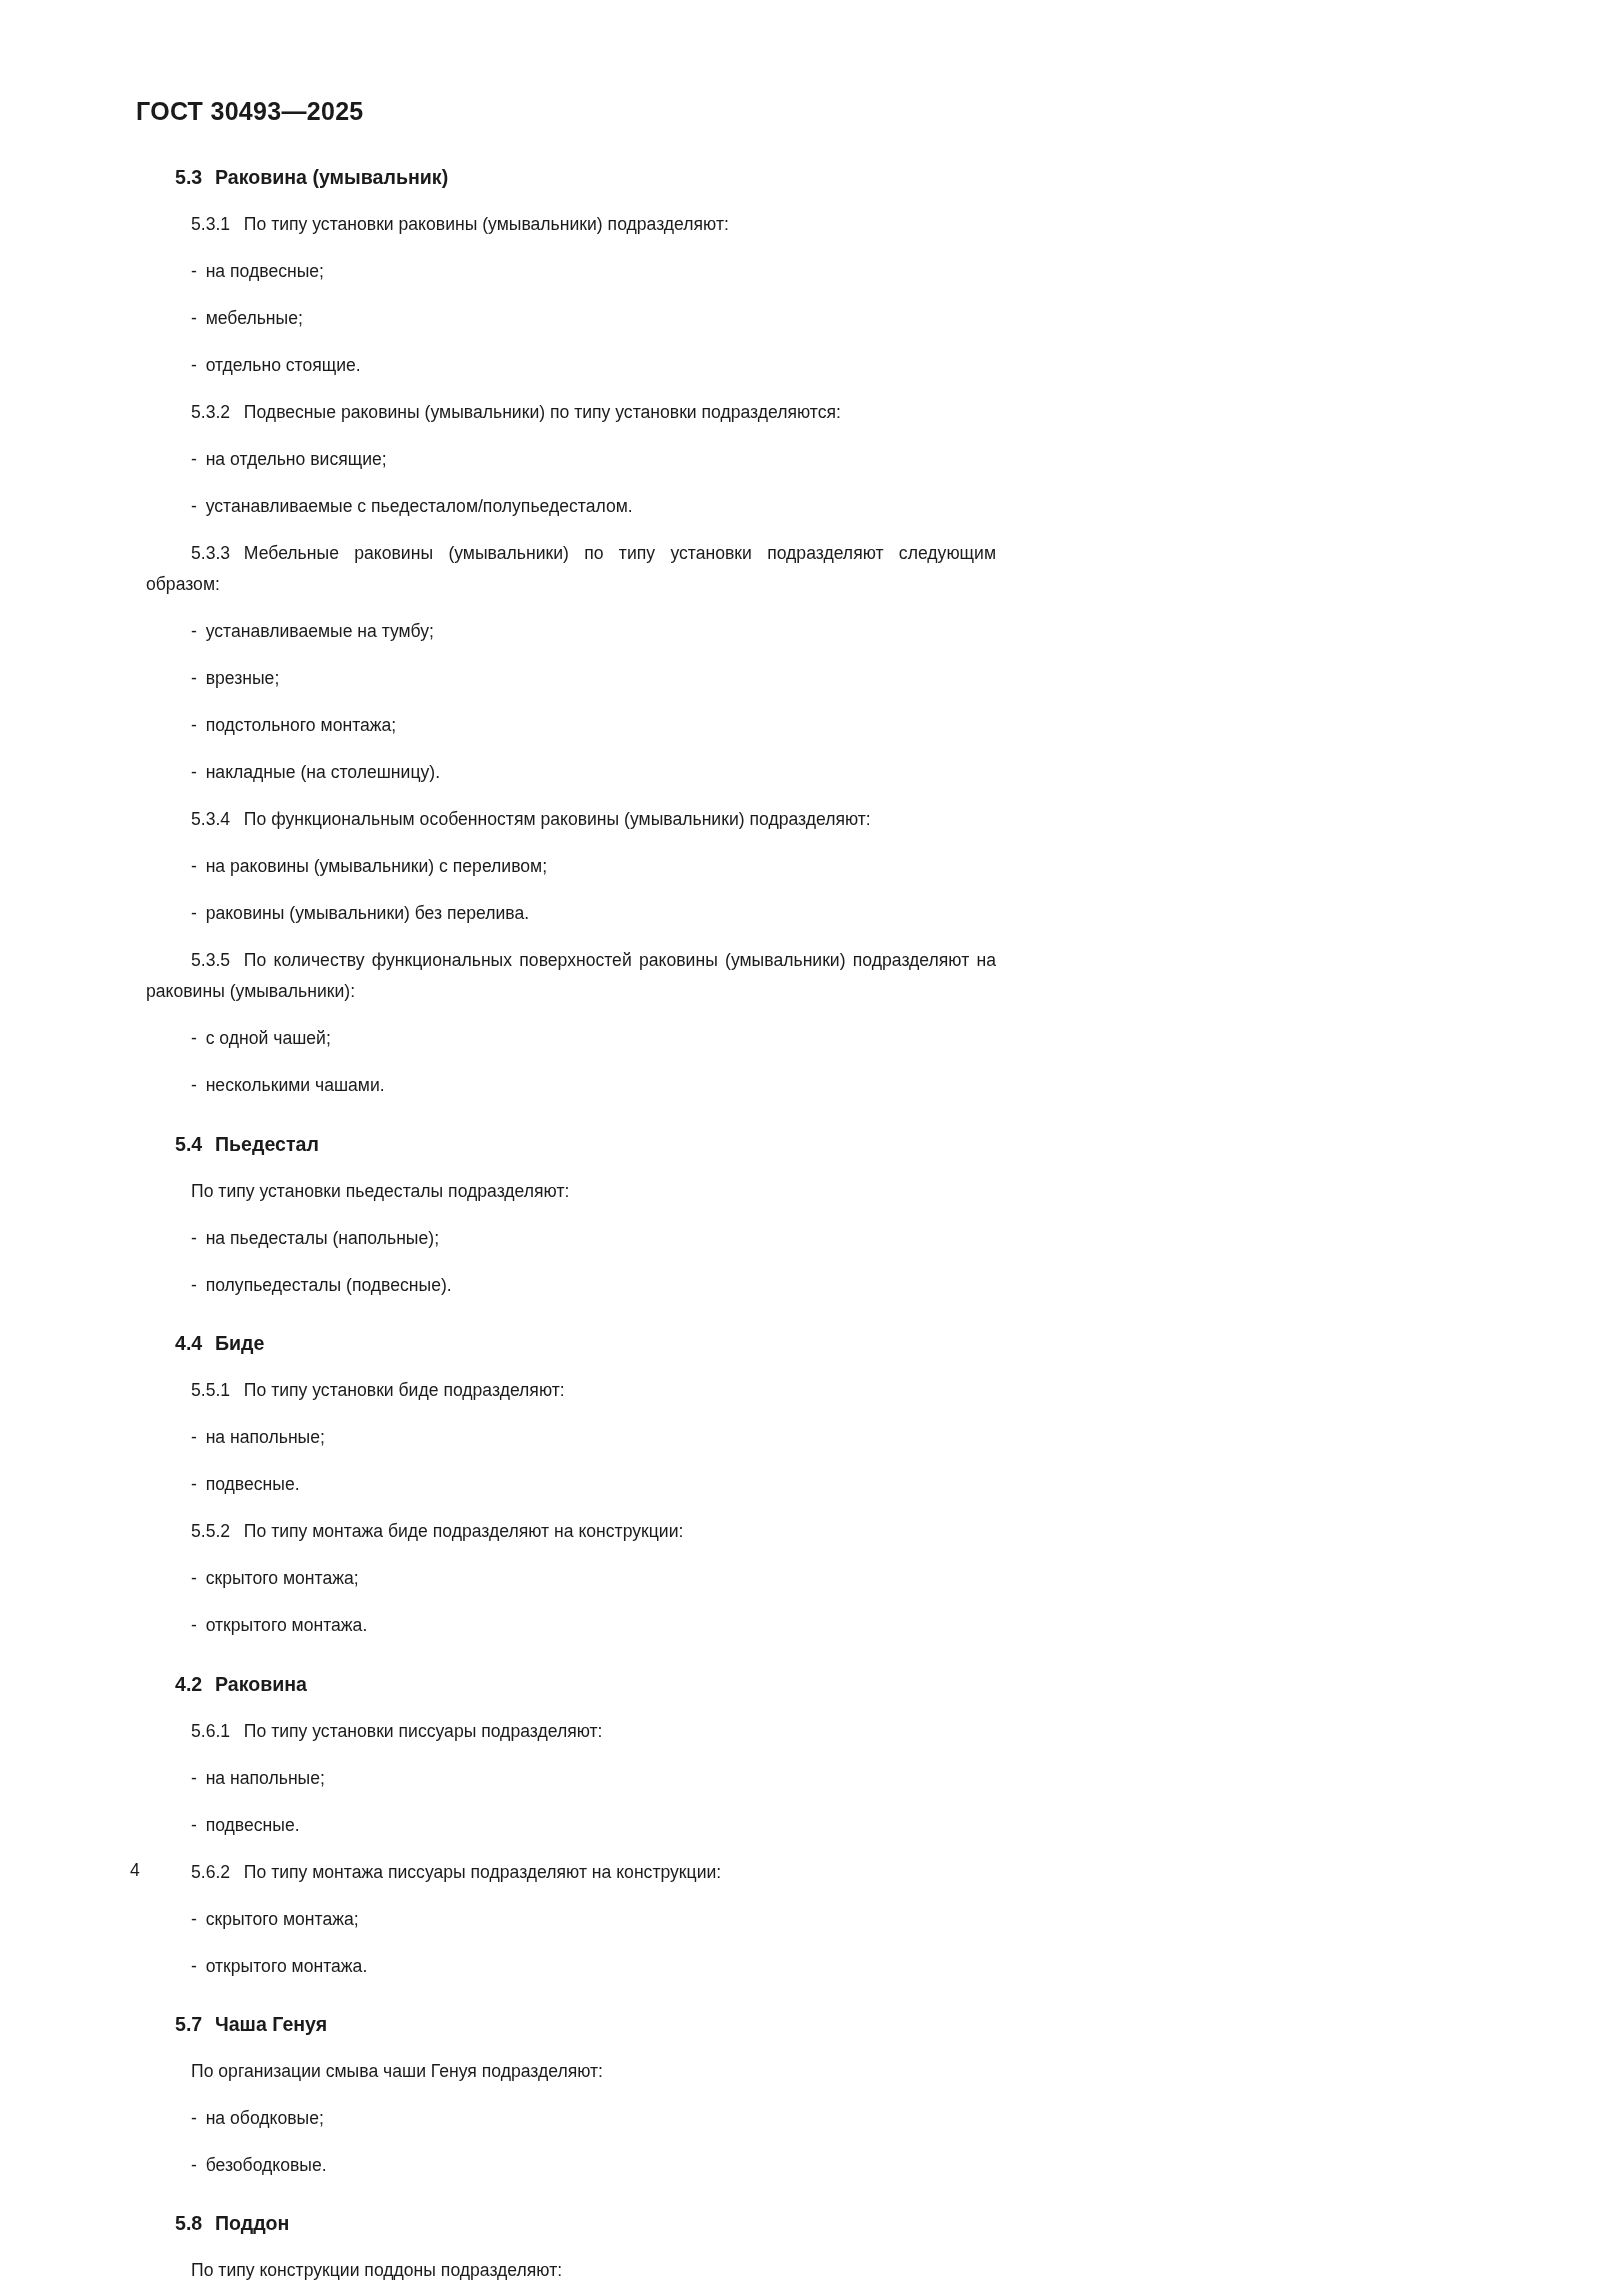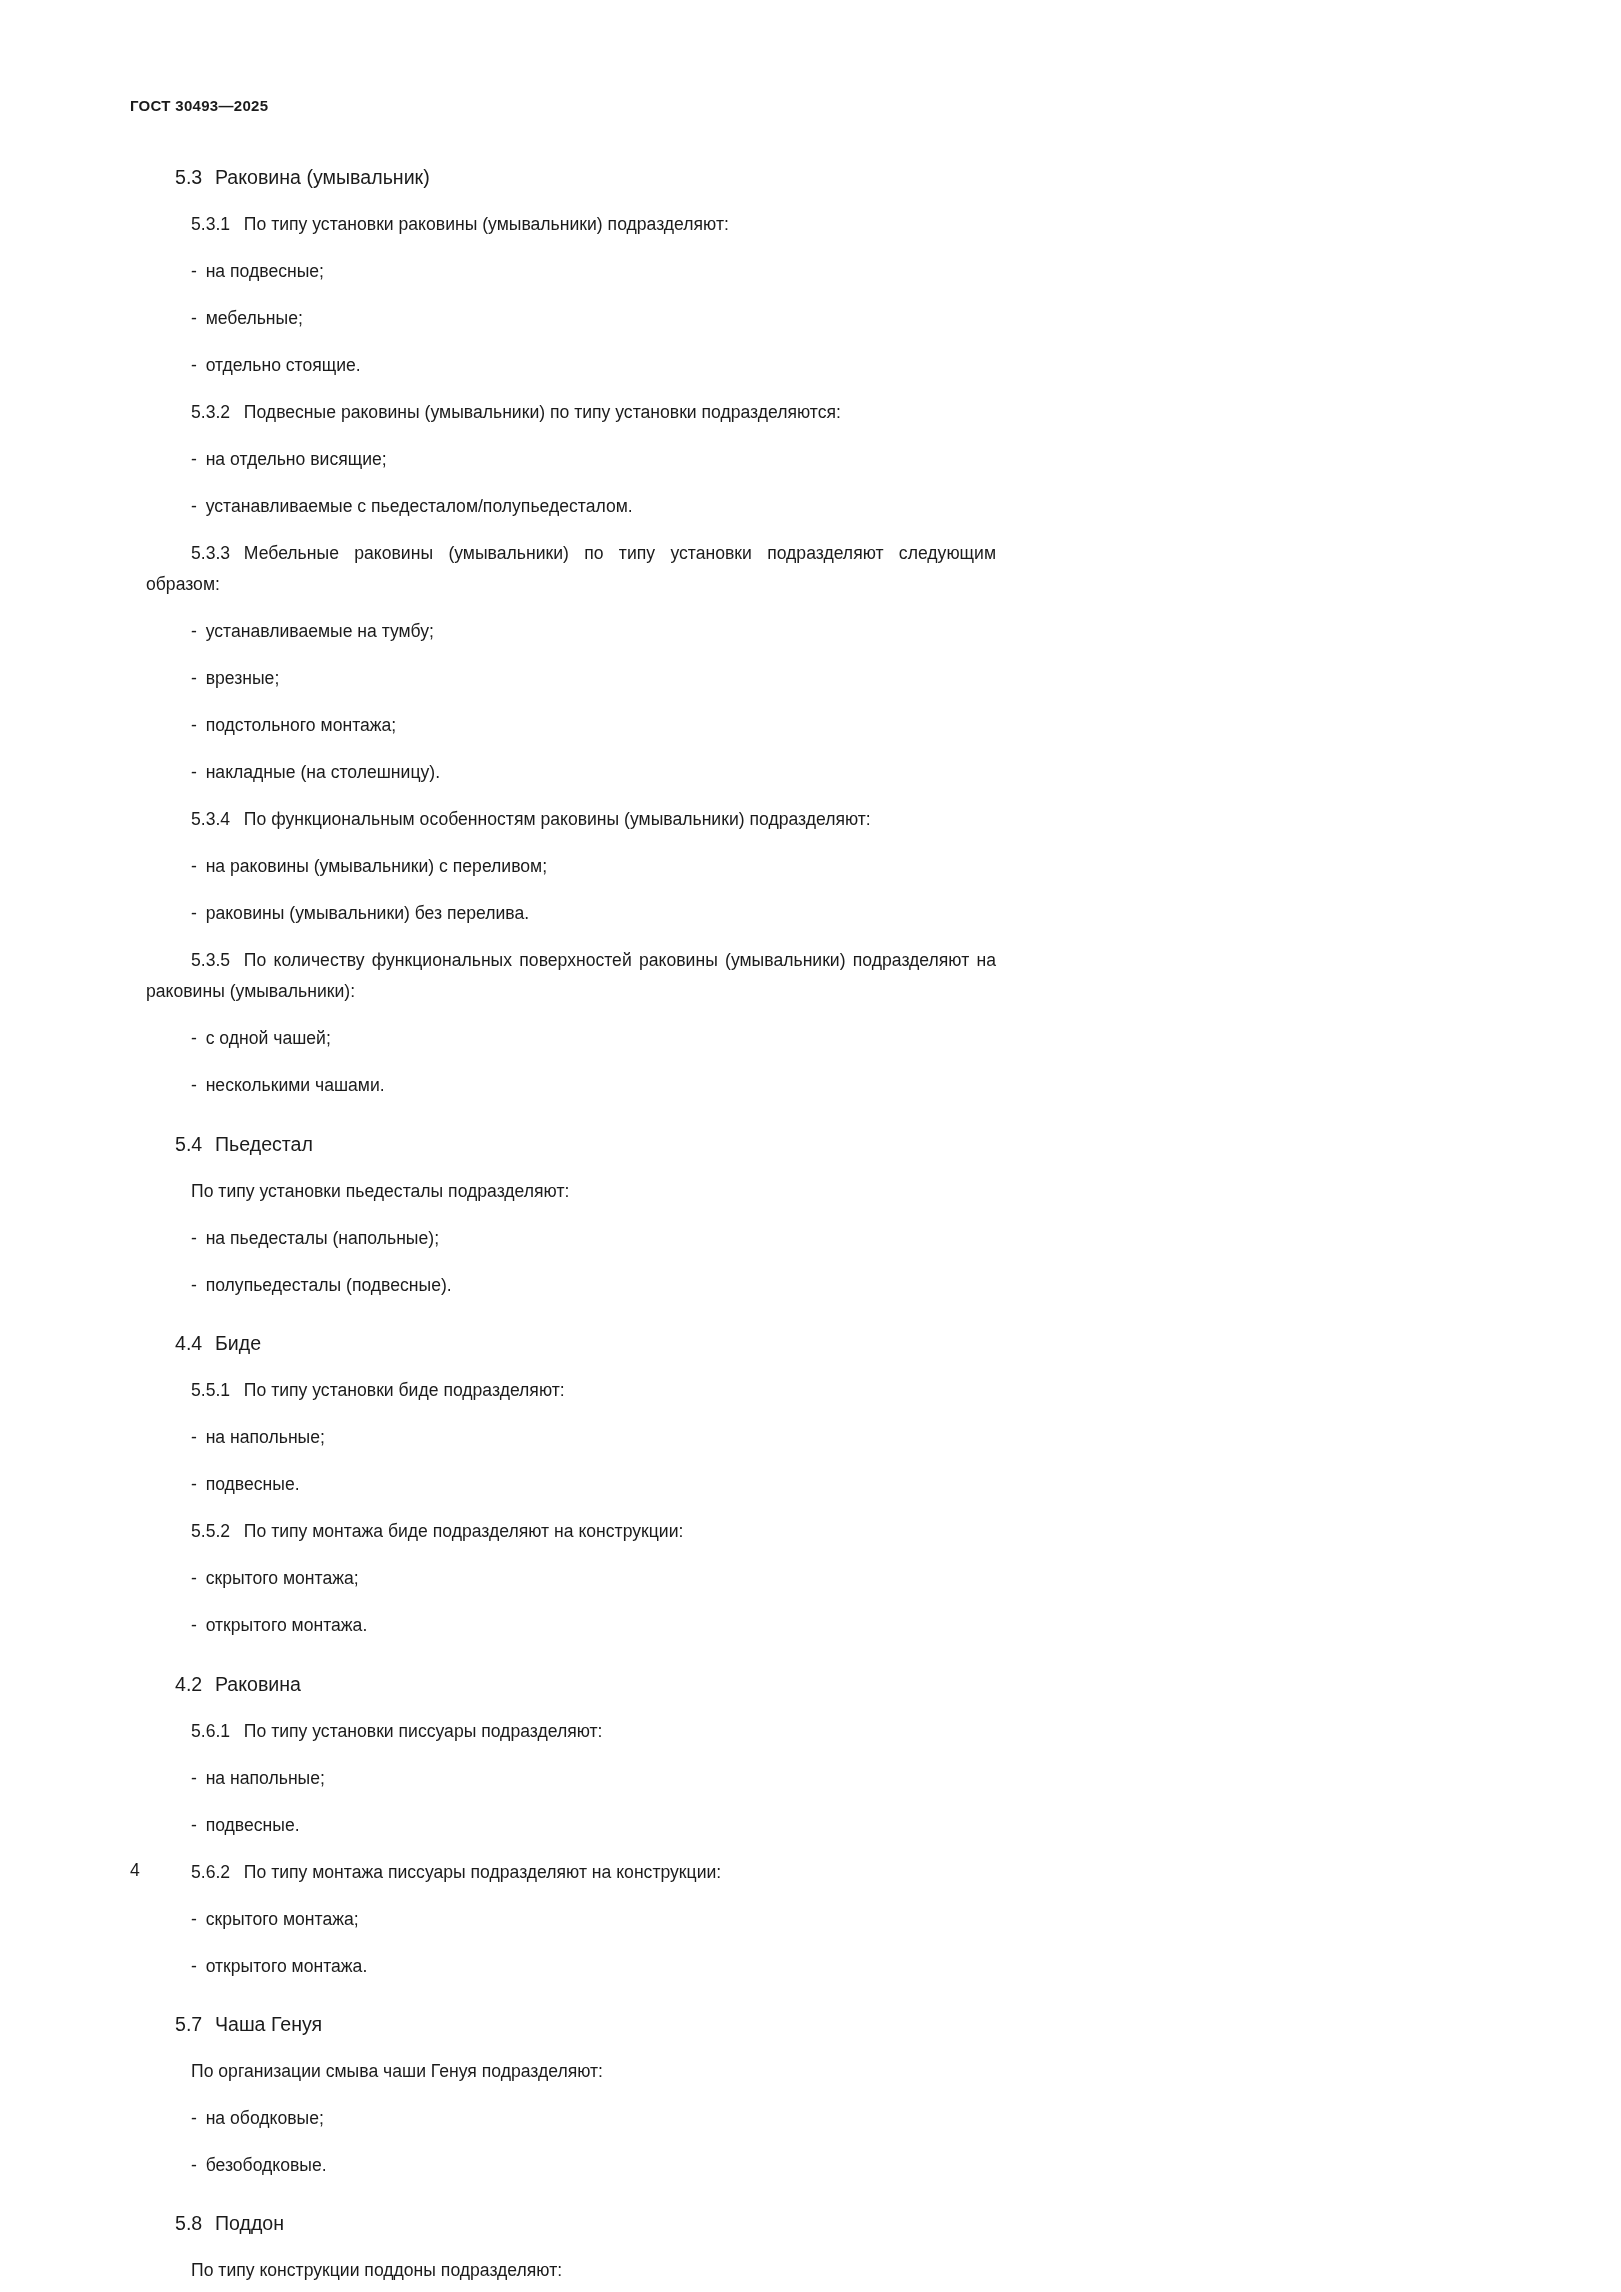--- a/index.html
+++ b/index.html
@@ -15,9 +15,9 @@
   }
   .doc-header {
     position: absolute;
-    left: 130px;
+    left: 136px;
     top: 97px;
-    font-size: 15px;
+    font-size: 25px;
     font-weight: 700;
     letter-spacing: 0.3px;
   }

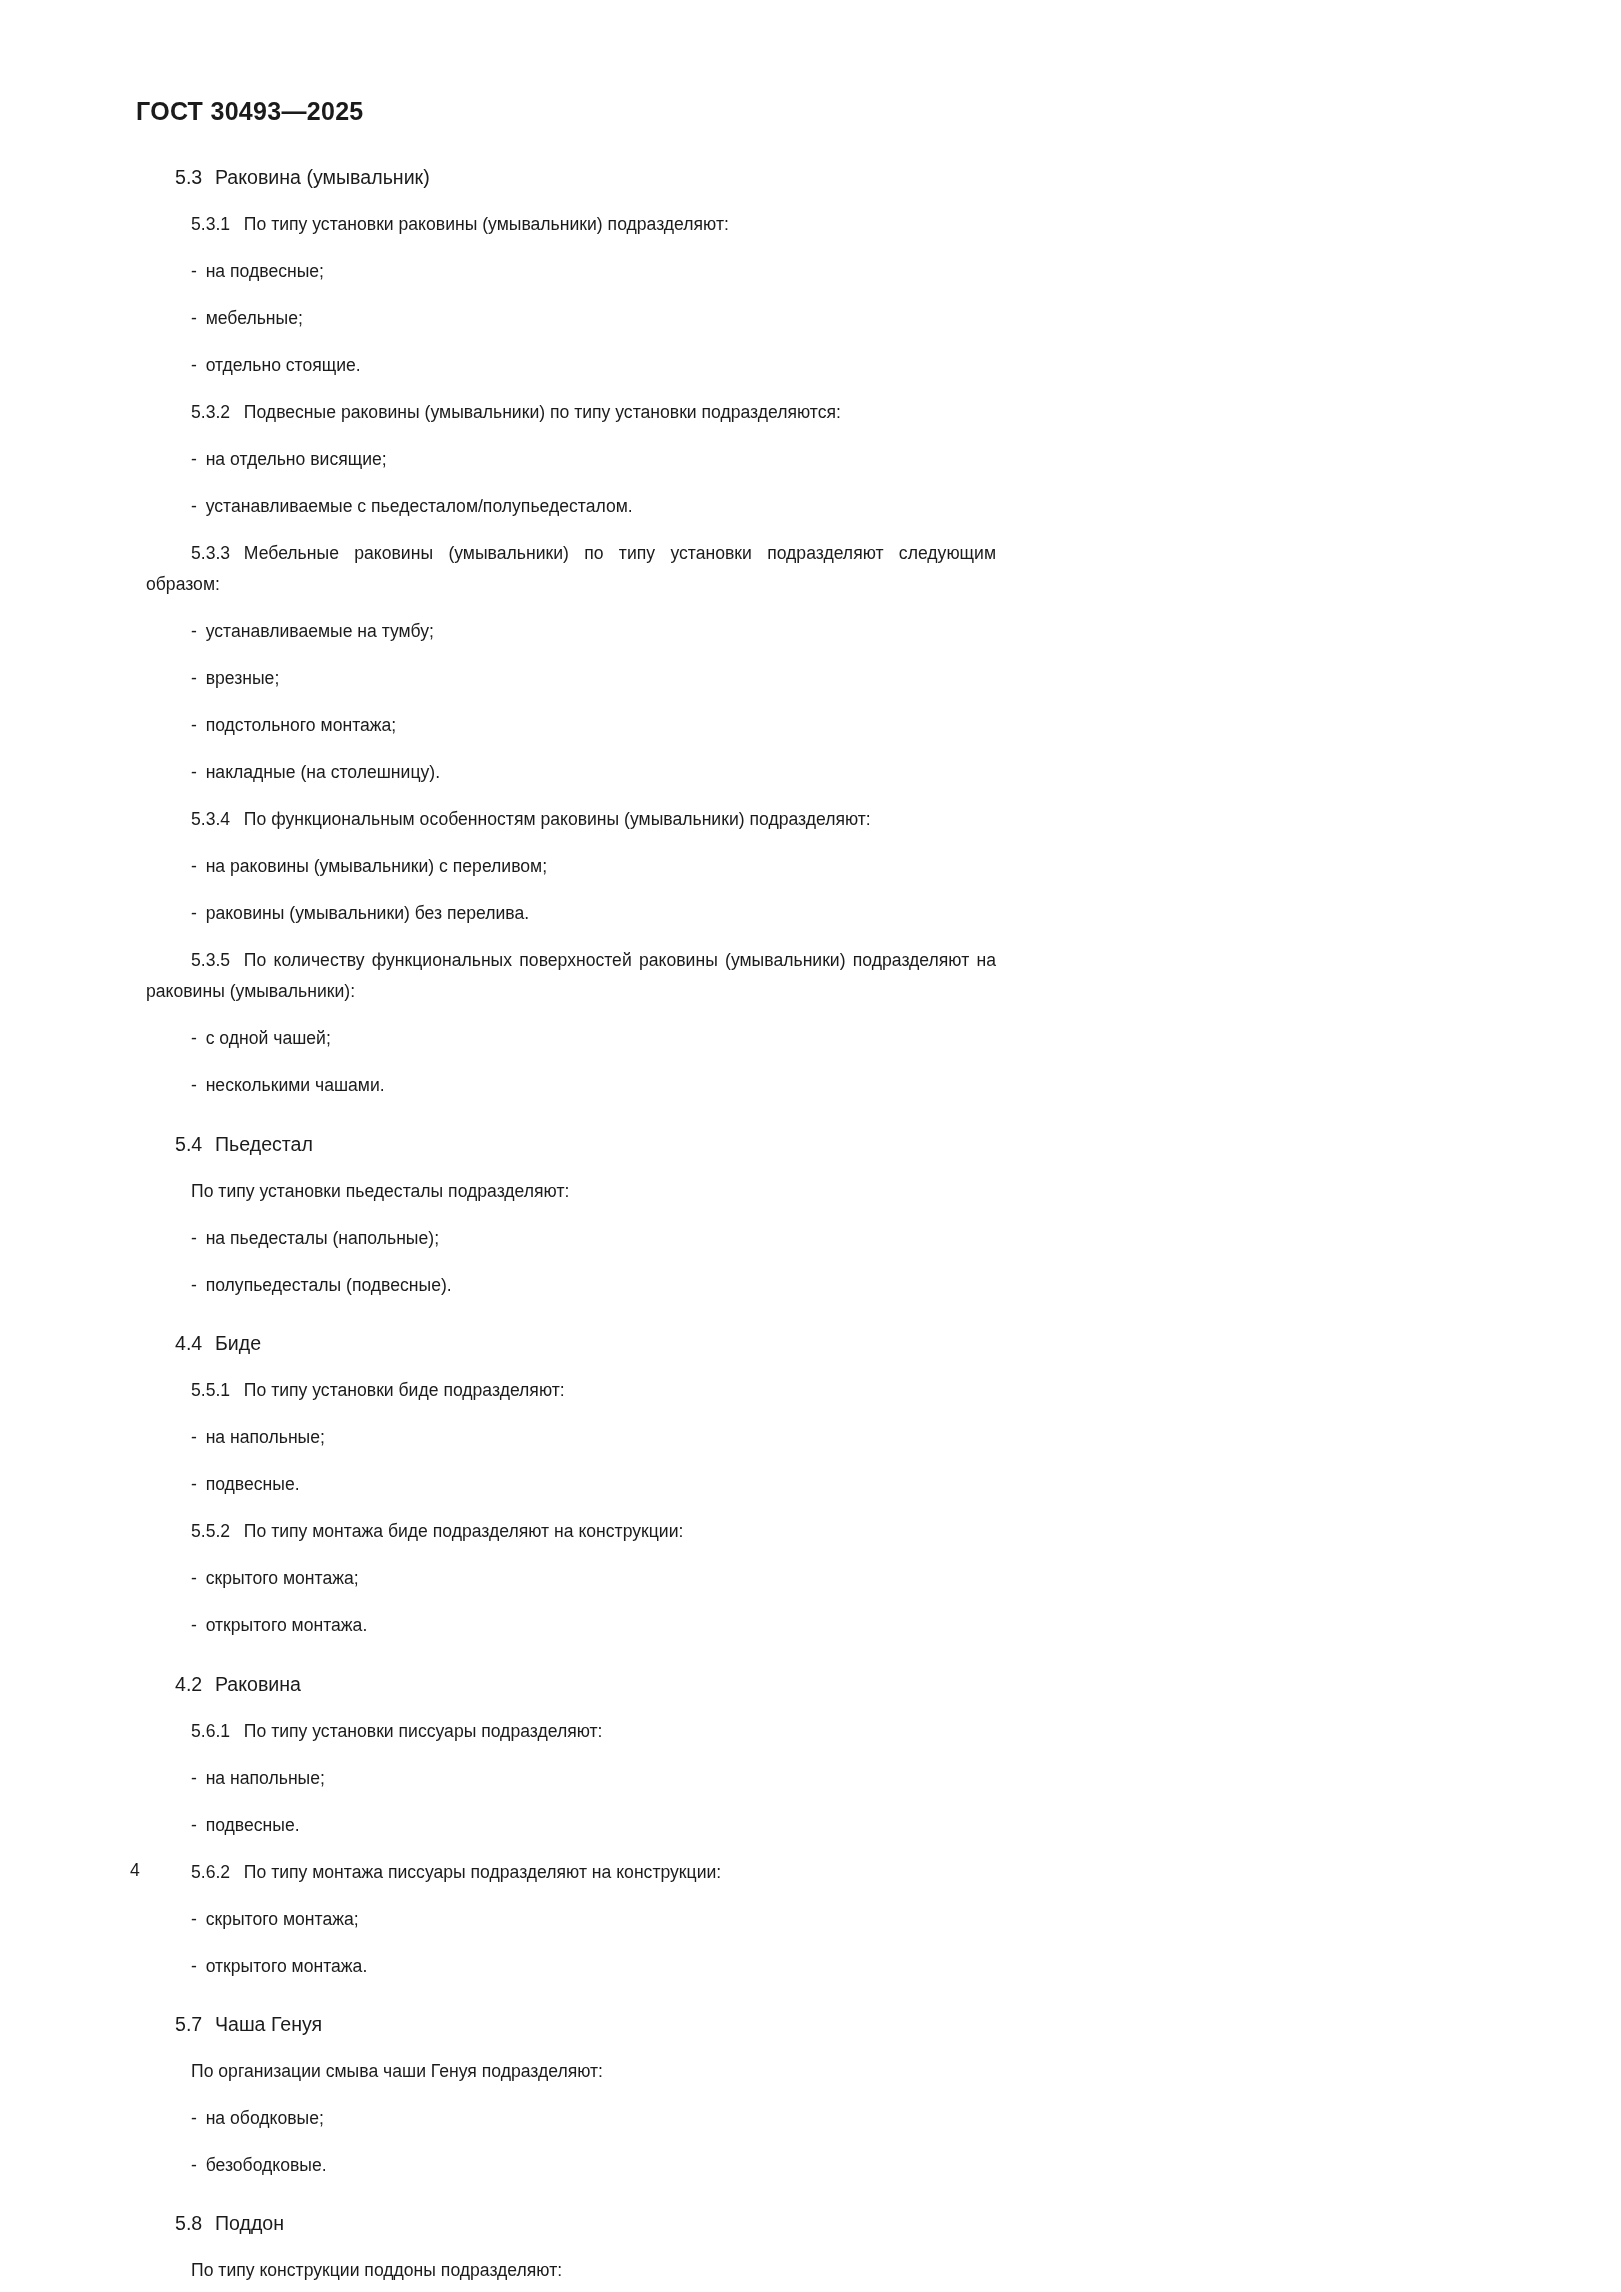--- a/index.html
+++ b/index.html
@@ -31,7 +31,7 @@
   .section-heading {
     font-size: 19.6px;
     line-height: 31px;
-    font-weight: 400;
+    font-weight: 700;
     margin: 27.4px 0 15.7px 0;
     text-indent: 45px;
   }

